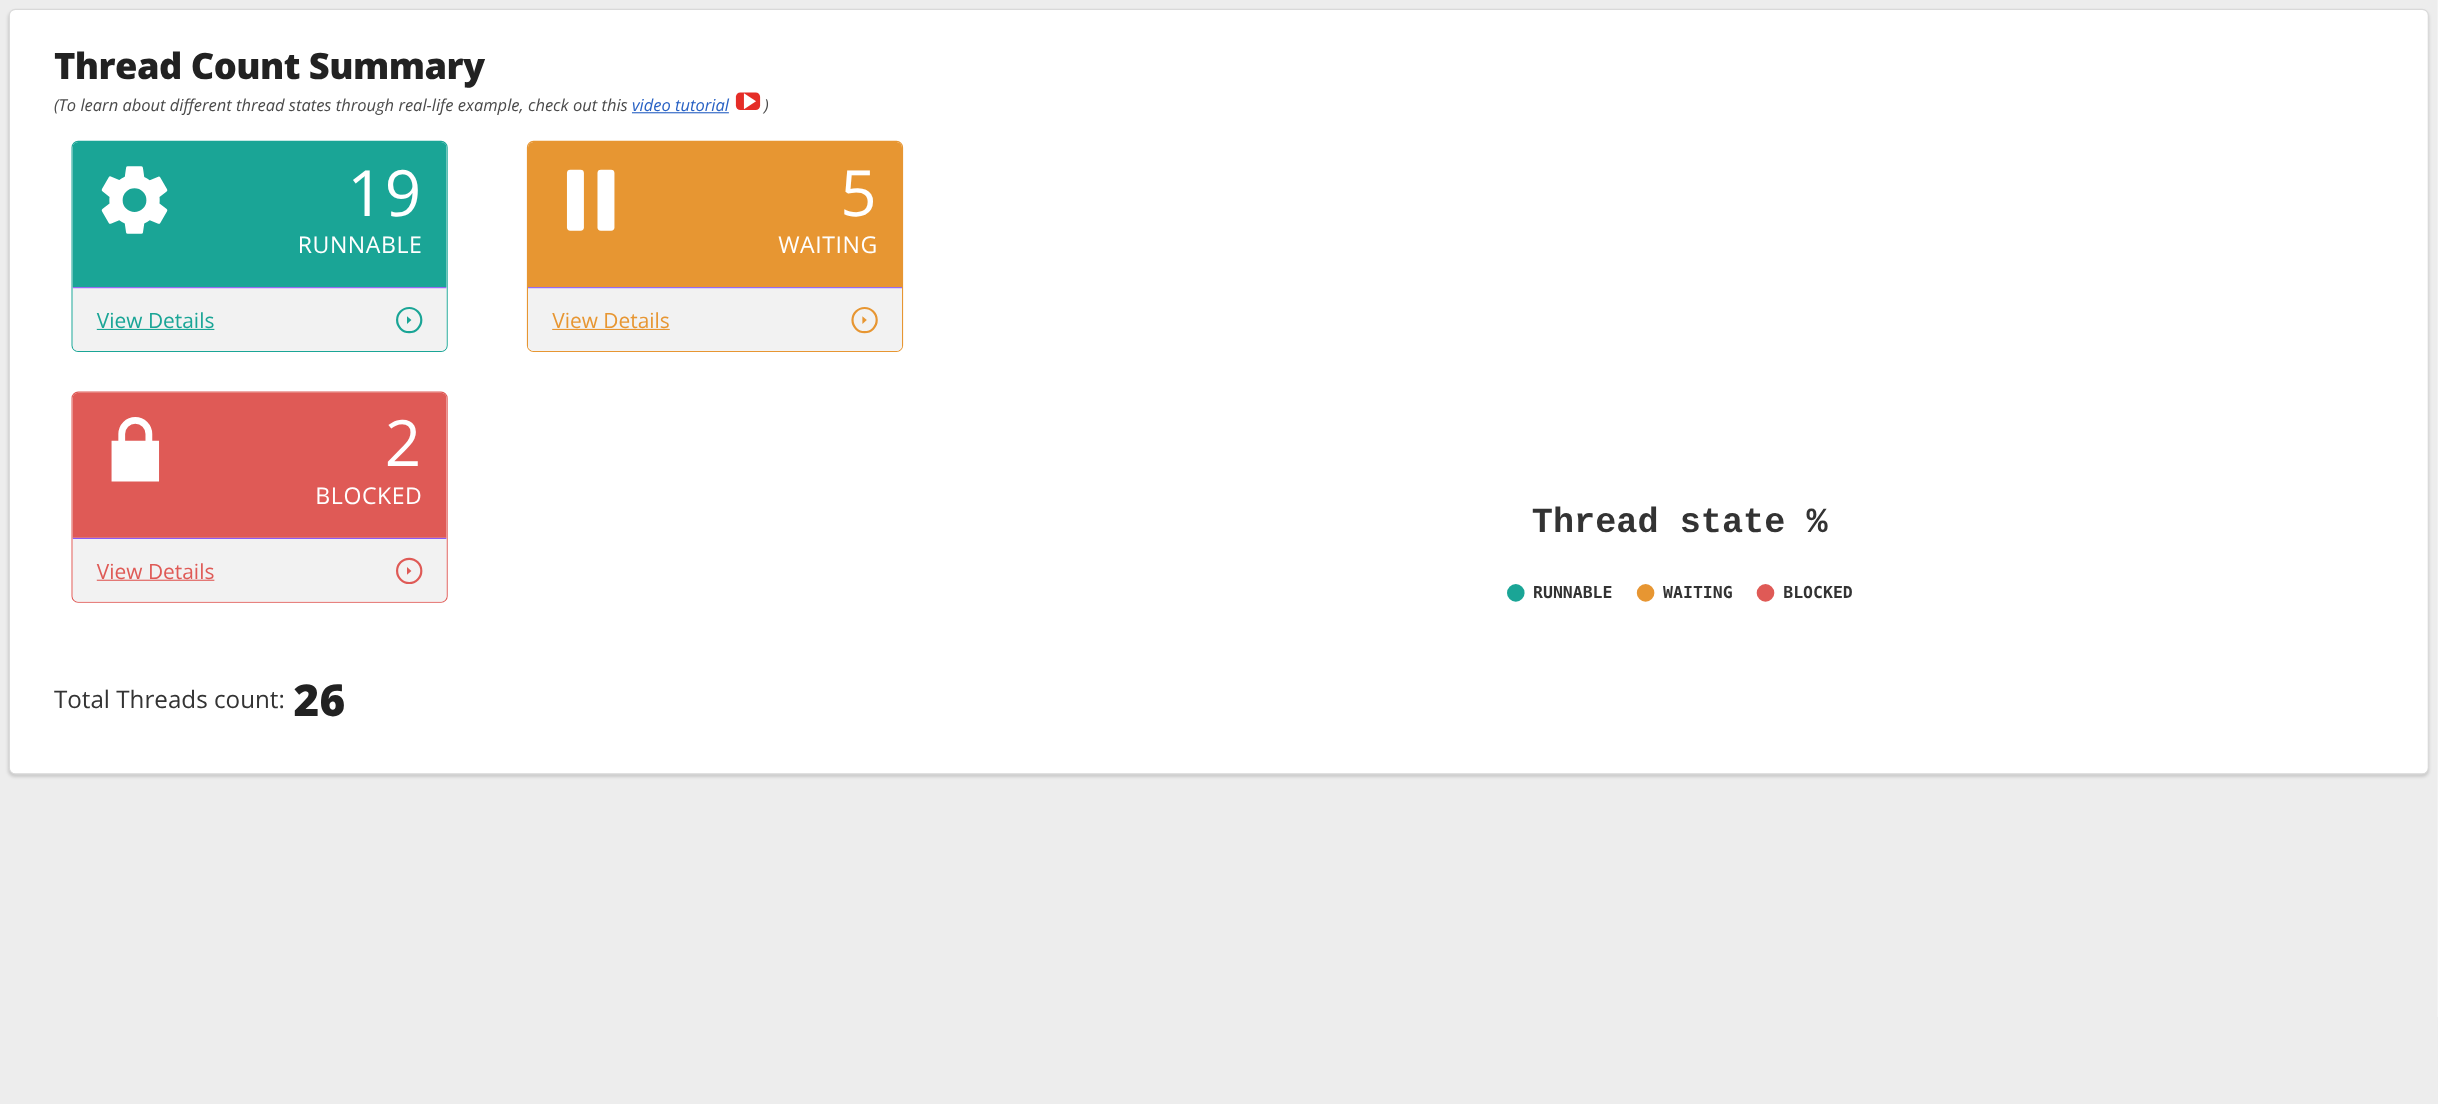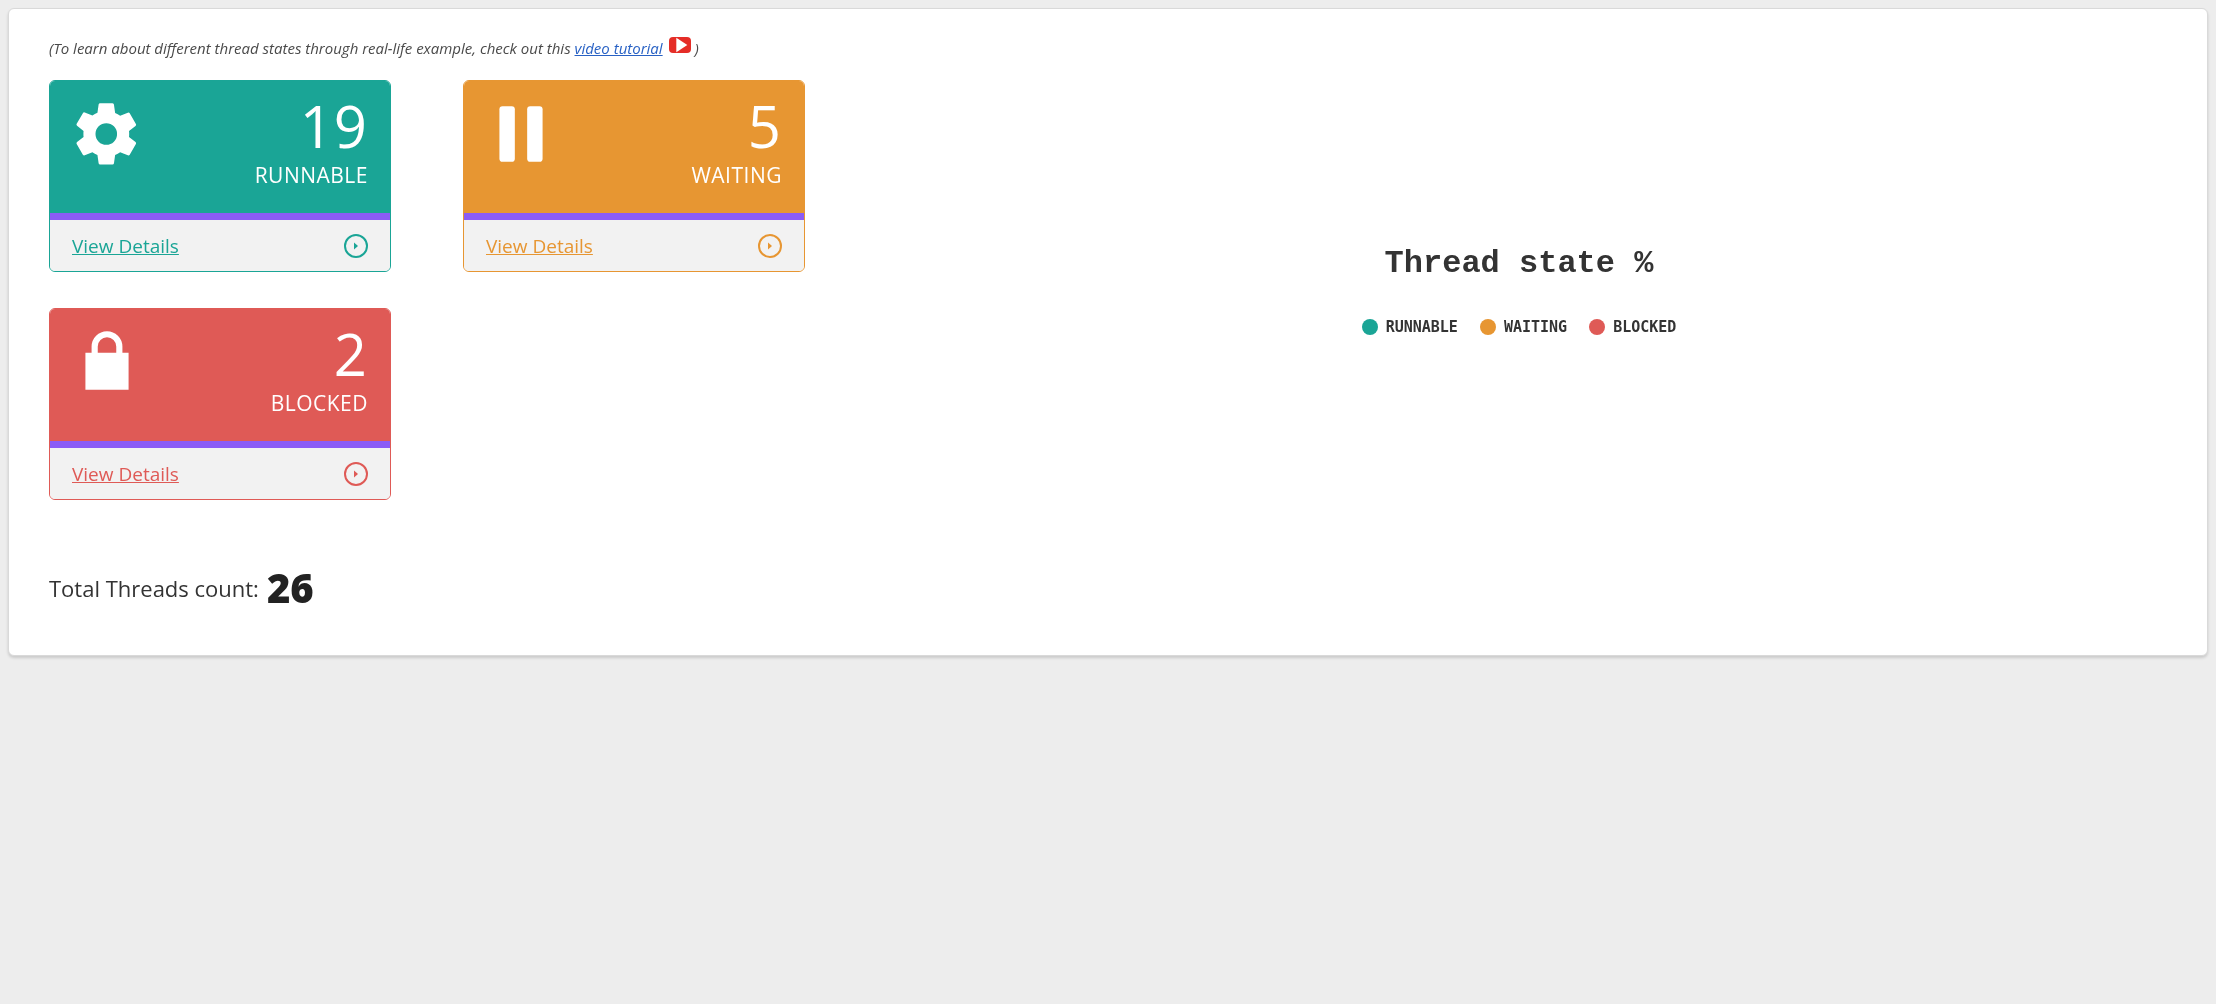--- a/index.html
+++ b/index.html
@@ -196,6 +196,7 @@
 <div class="page">
   <div class="card">
 
+    <h1 class="title">Thread Count Summary</h1>
     <p class="subtitle">
       <span>(To learn about different thread states through real-life example, check out this </span>
       <a href="#">video tutorial</a>

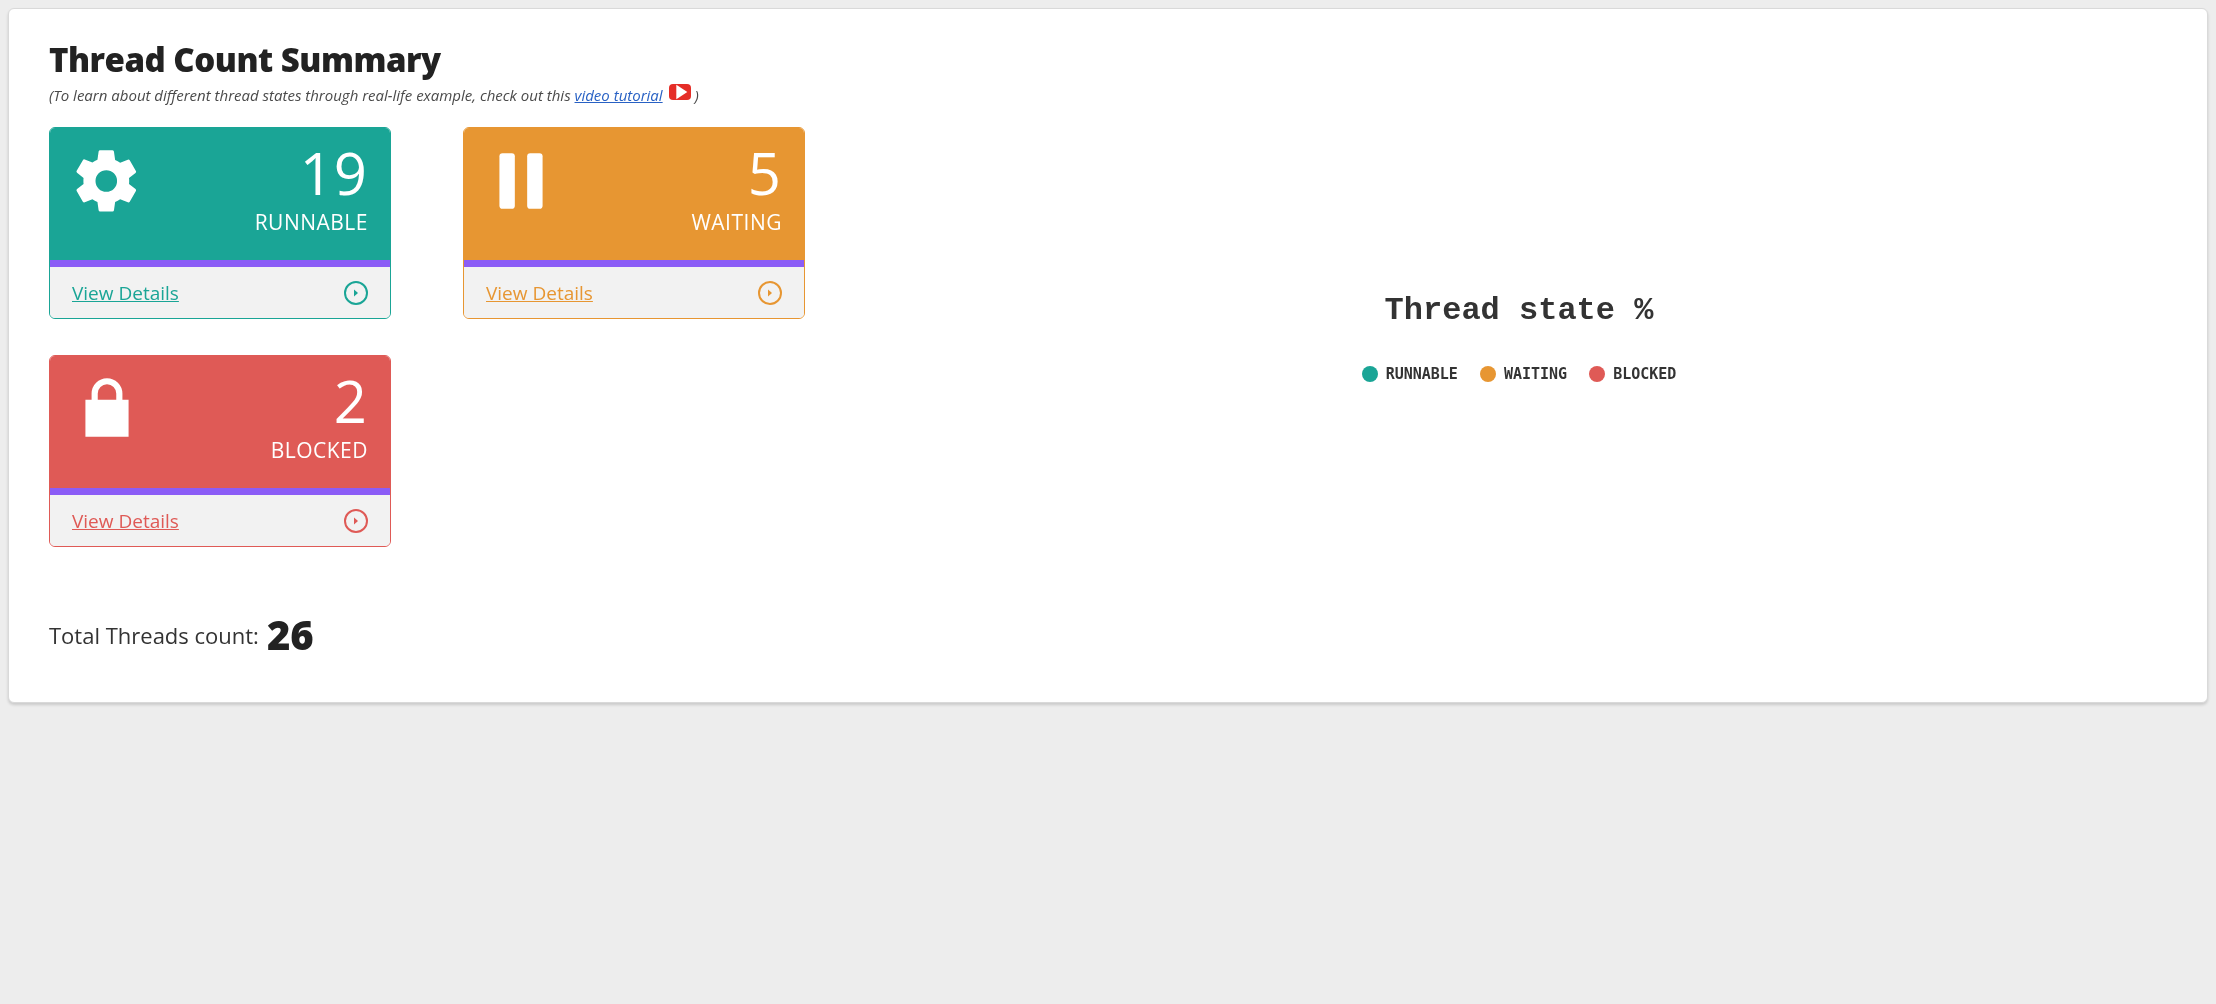--- a/index.html
+++ b/index.html
@@ -57,7 +57,8 @@
   .content {
     display: flex;
     gap: 32px;
-    align-items: center;
+    align-items: flex-end;
+    margin-left: 16px;
   }
 
   .tiles {

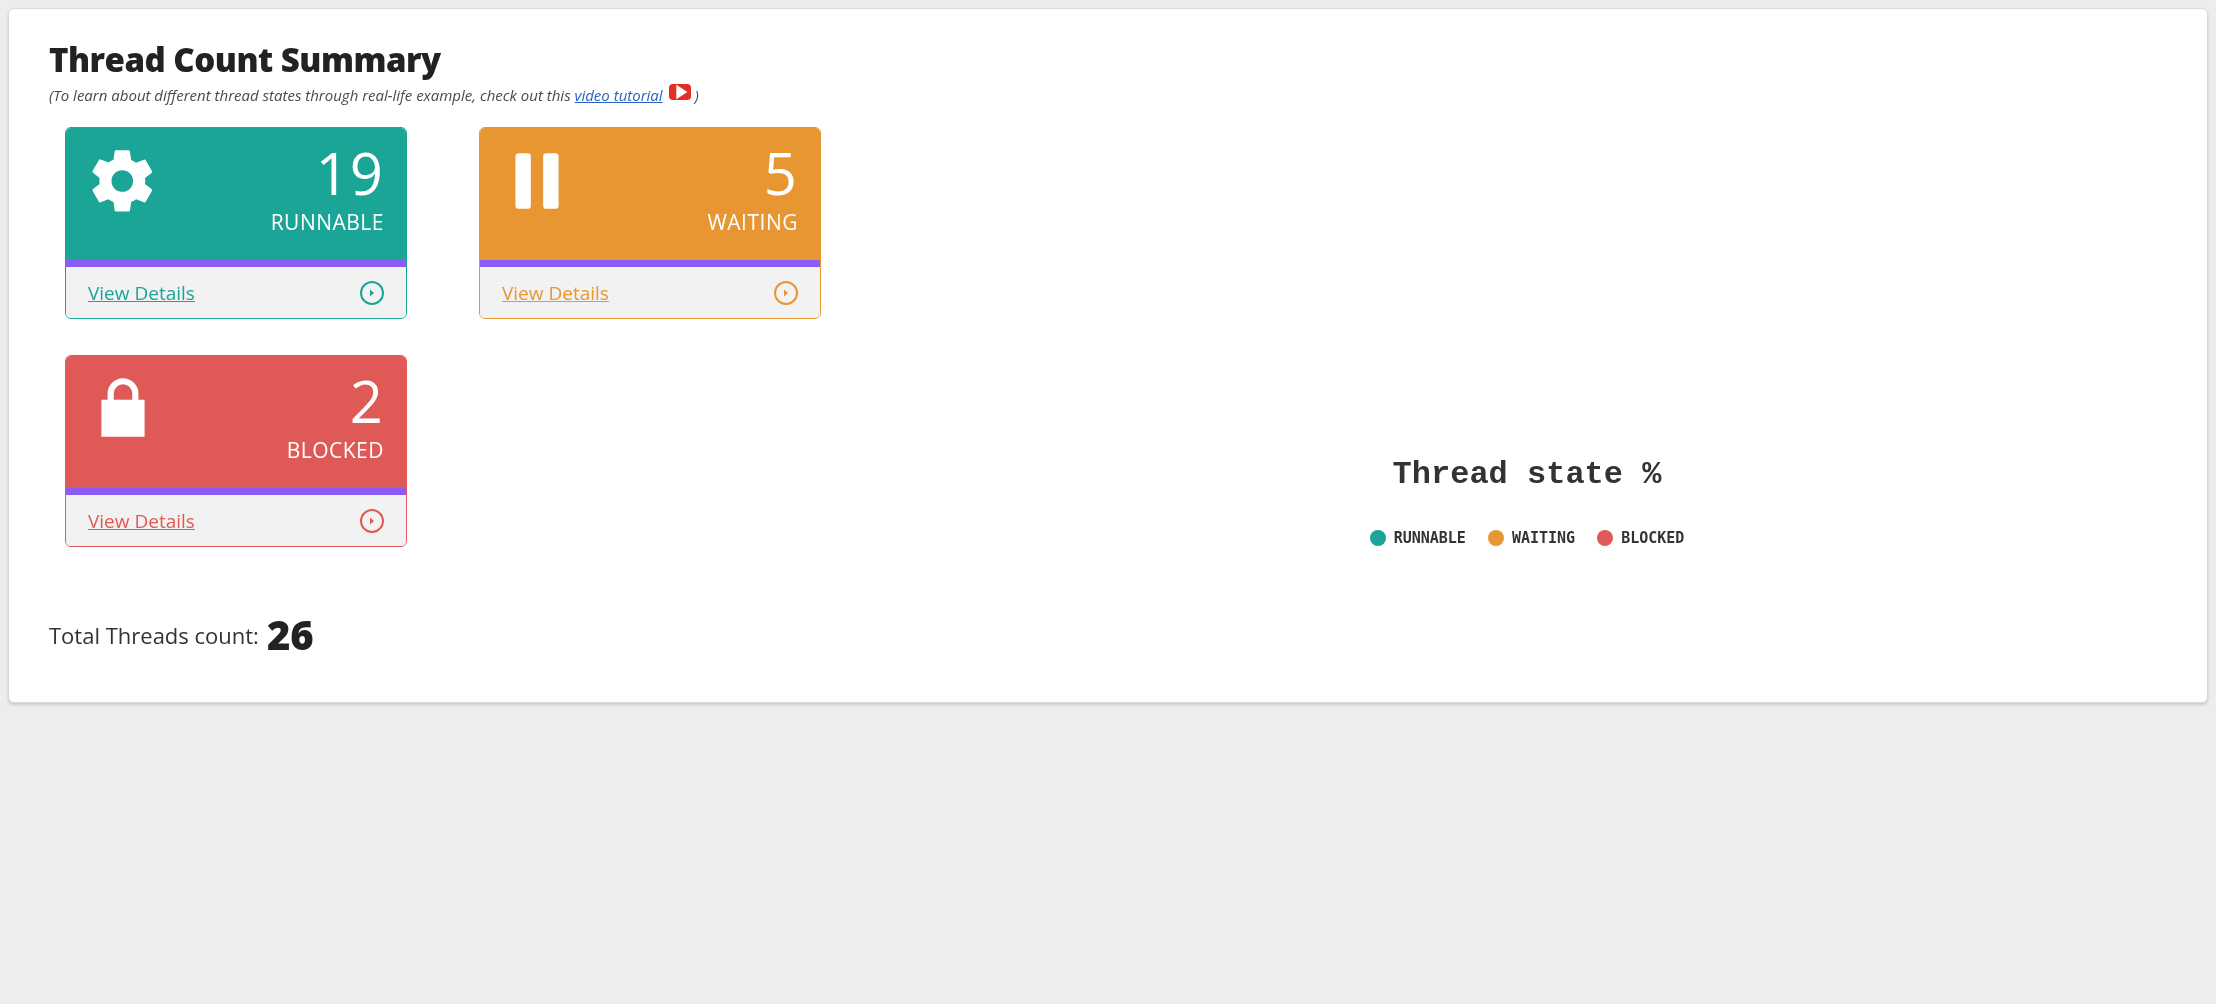--- a/index.html
+++ b/index.html
@@ -108,7 +108,7 @@
 
   .tile-bottom {
     background: #f2f2f2;
-    border-top: 7px solid #8b5cf6;
+    border-top: 1px solid #8b5cf6;
     height: 58px;
     display: flex;
     align-items: center;

